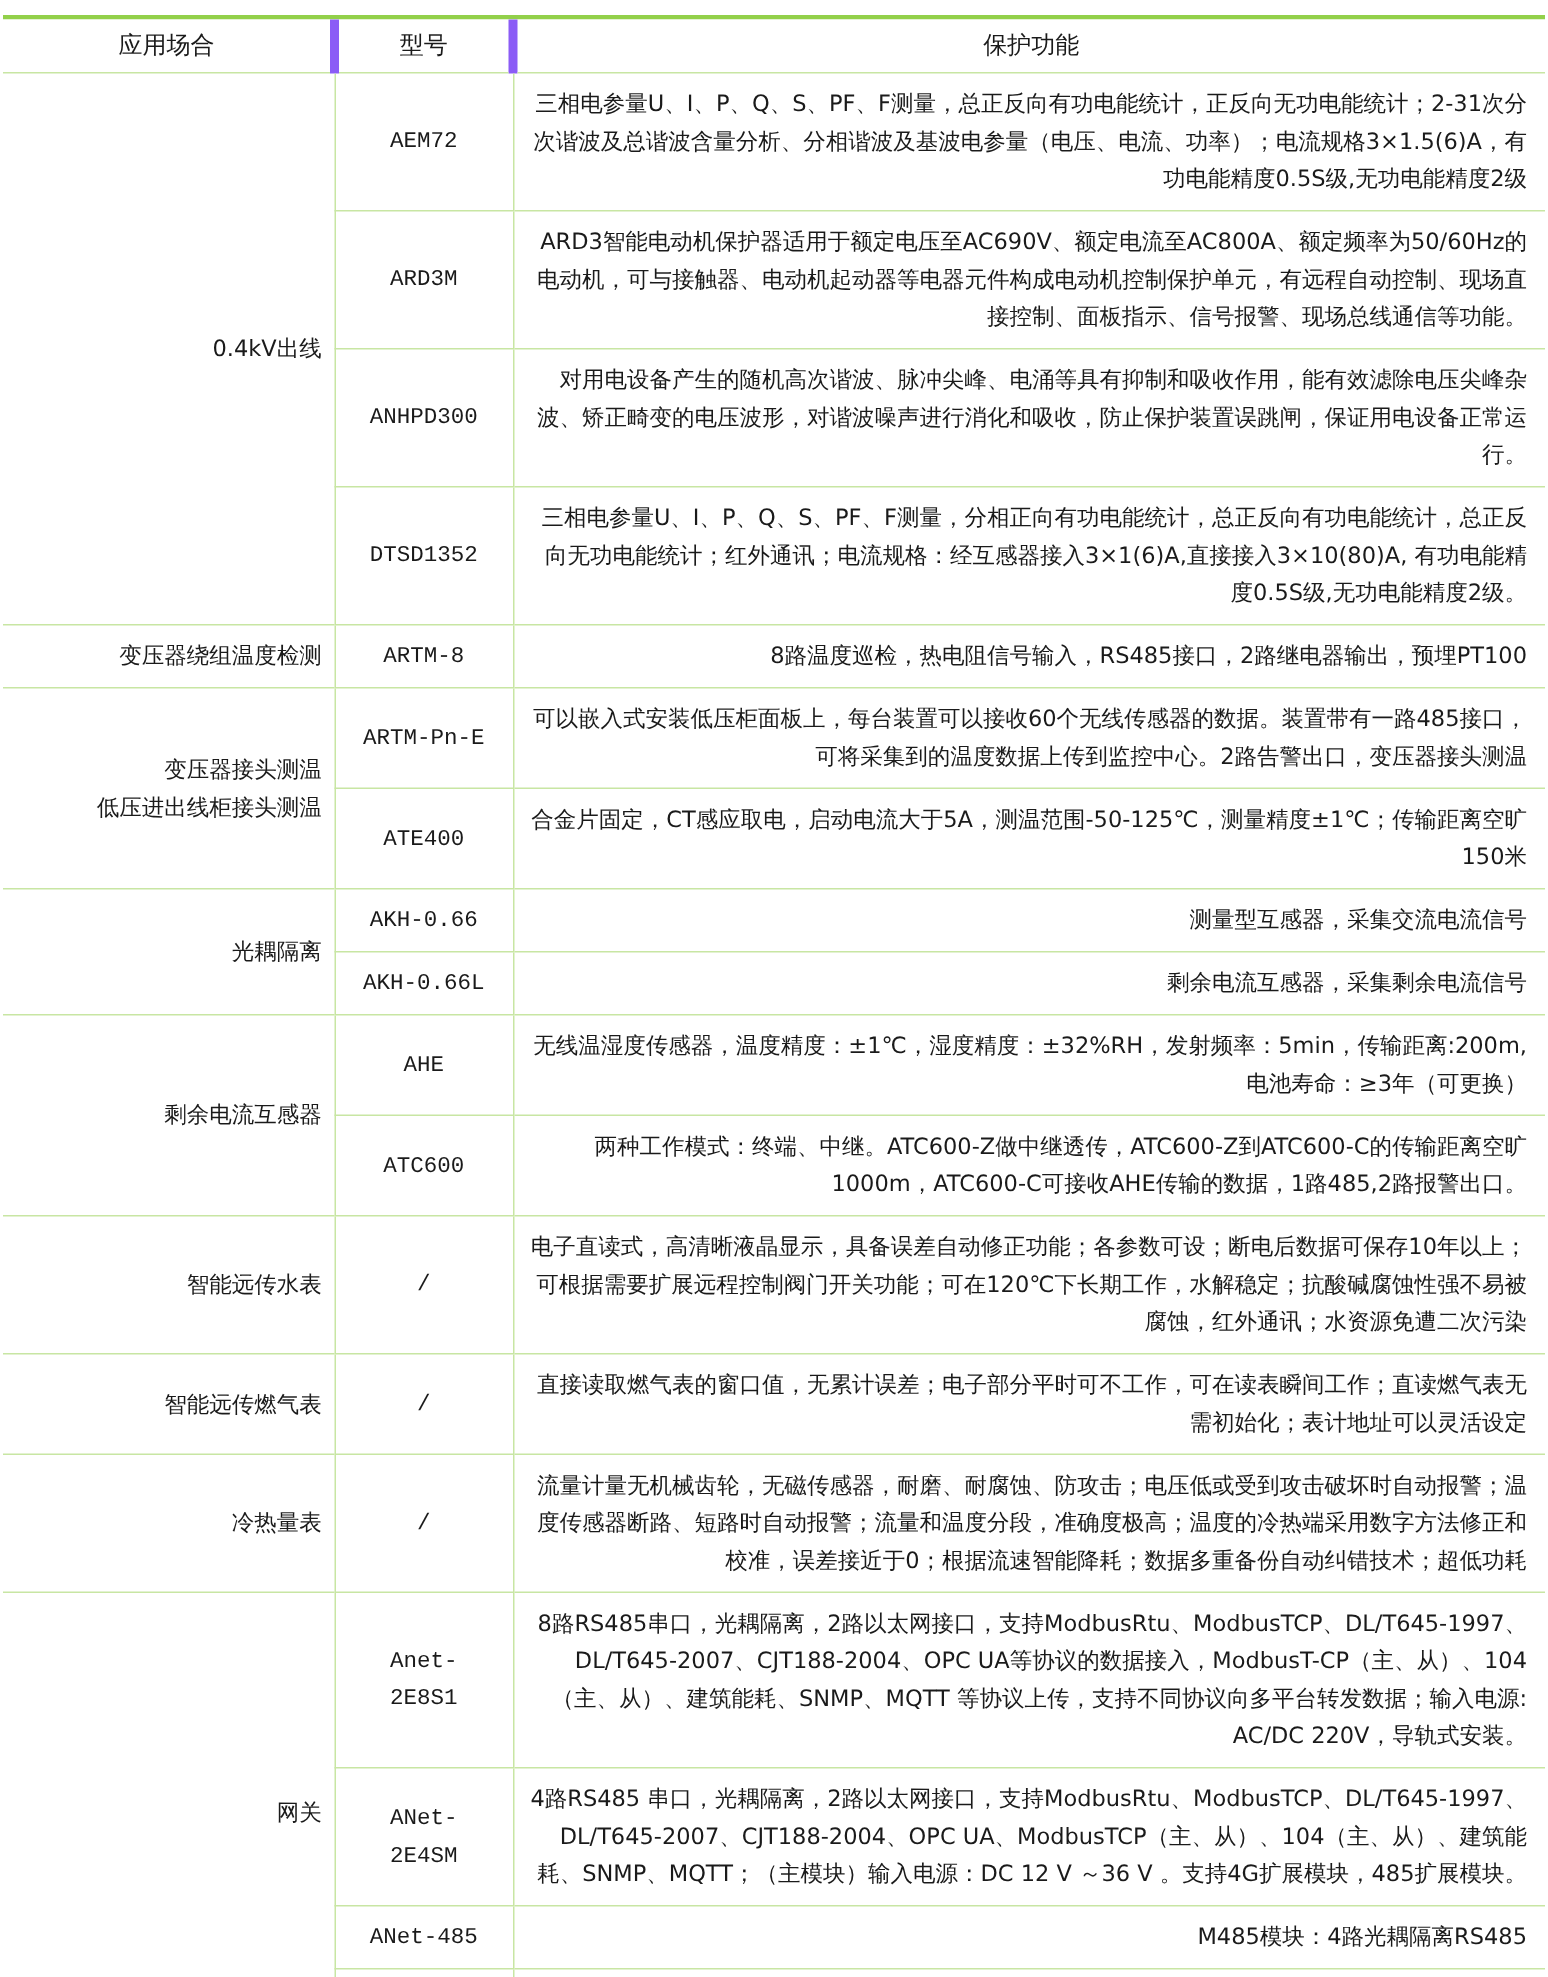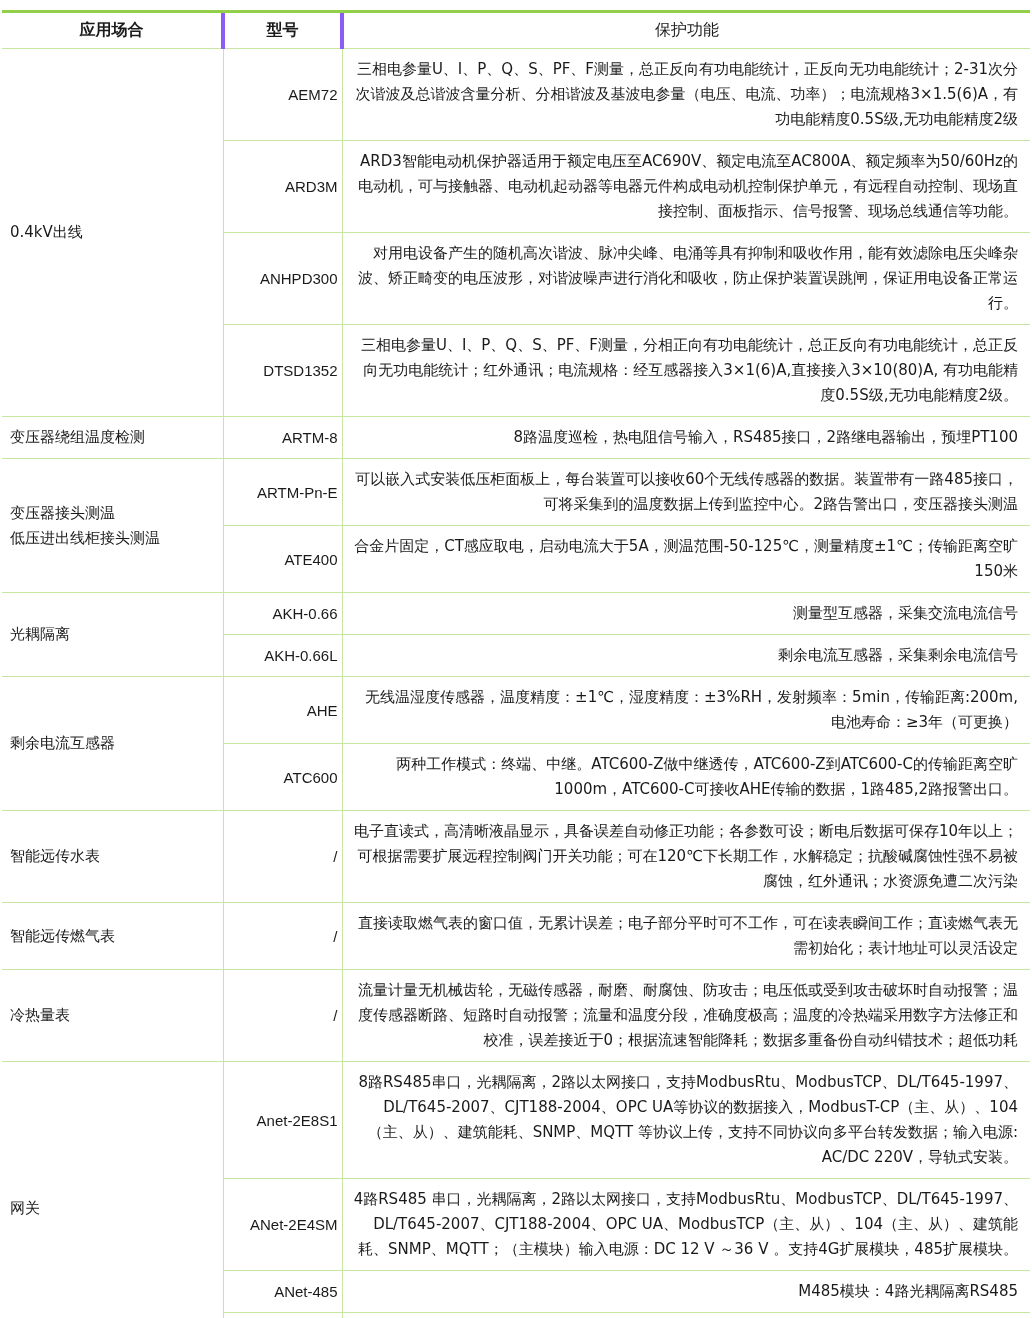--- a/index.html
+++ b/index.html
@@ -32,7 +32,7 @@
     border-bottom: 1px solid #c8e6a3;
     background: #ffffff;
   }
-  th.h-app, th.h-model { border-right: 4px solid #8b5cf6; font-weight: bold; }
+  th.h-app, th.h-model { border-right: 6px solid #8b5cf6; }
 
   tbody td {
     border-top: 1px solid #c8e6a3;

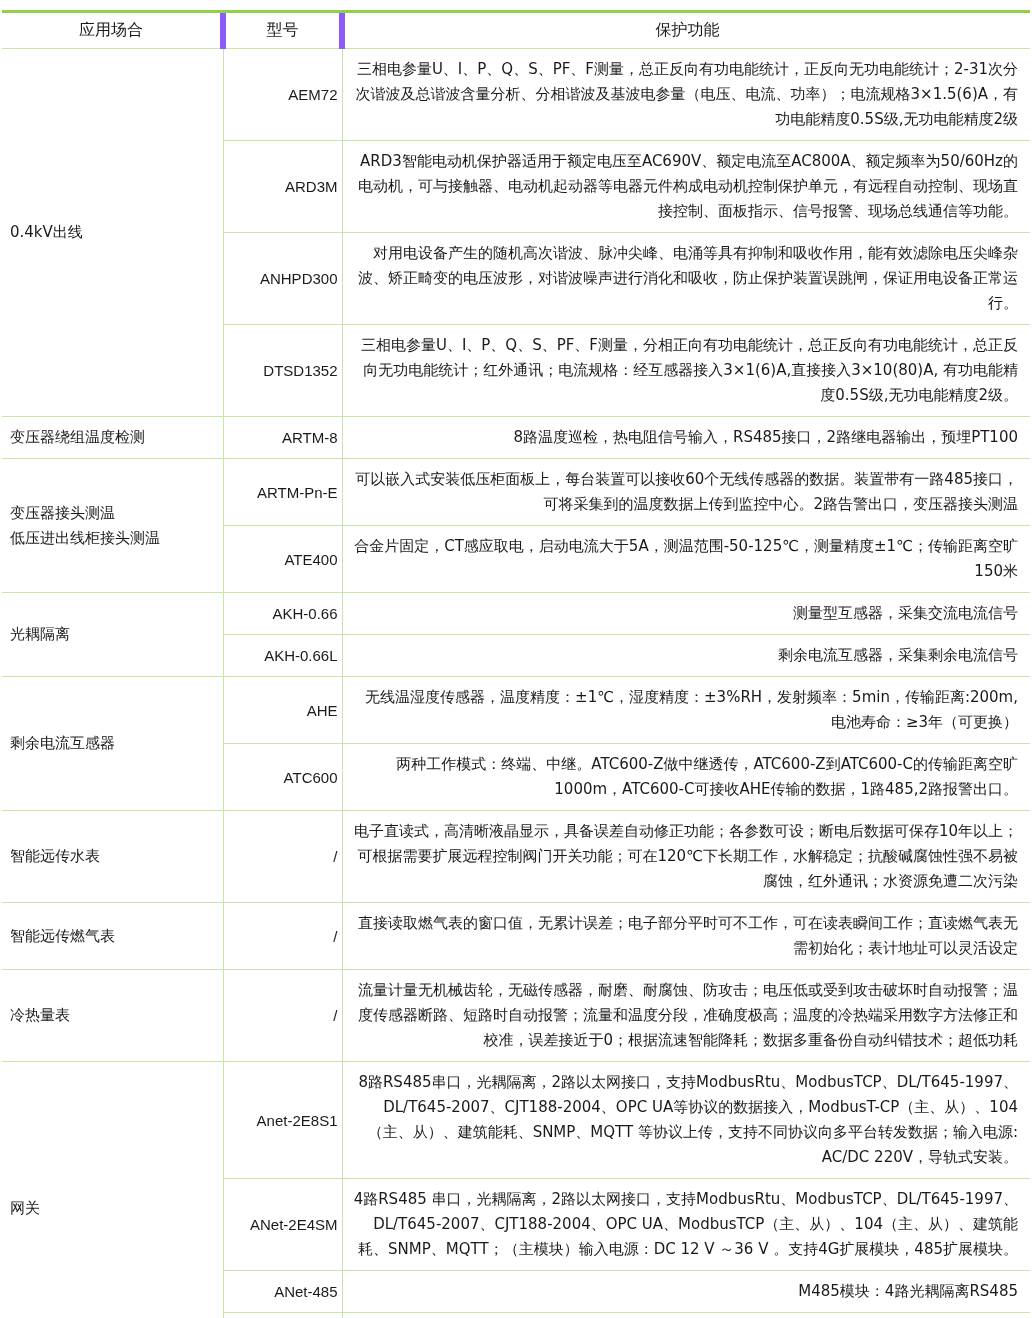--- a/index.html
+++ b/index.html
@@ -49,10 +49,10 @@
     padding: 6px 8px;
   }
   td.model {
-    text-align: right;
+    text-align: center;
     border-right: 1px solid #c8e6a3;
-    padding: 6px 4px;
-    font-family: Liberation Sans, sans-serif;
+    padding: 6px 16px;
+    font-family: Liberation Mono, monospace;
     font-size: 15px;
   }
   td.desc {

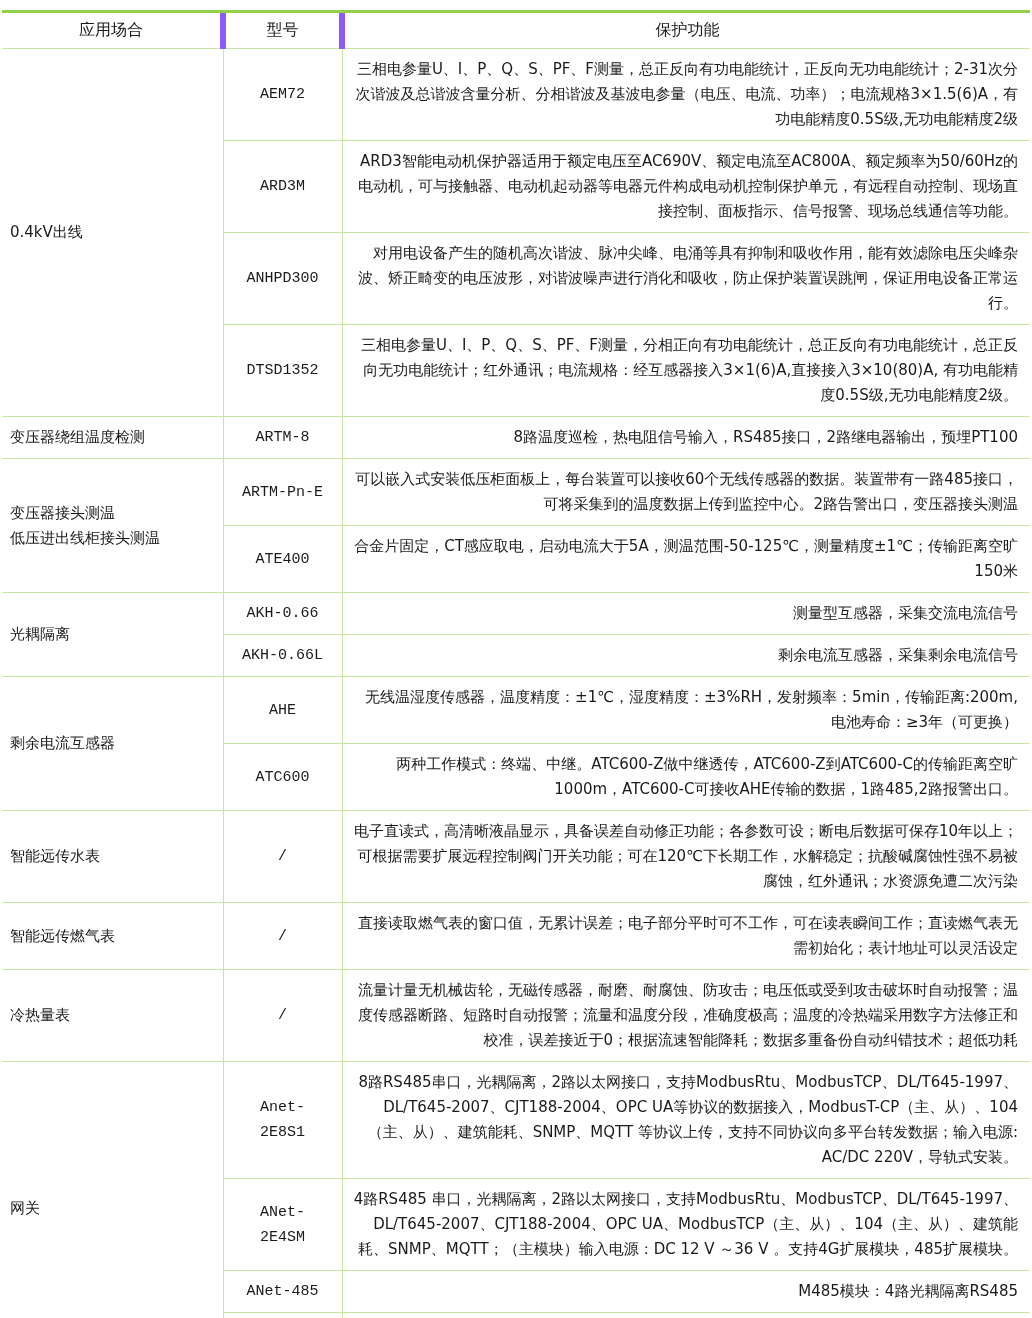--- a/index.html
+++ b/index.html
@@ -43,7 +43,7 @@
   tbody tr:first-child td { border-top: none; }
 
   td.app {
-    text-align: left;
+    text-align: right;
     border-right: 1px solid #c8e6a3;
     white-space: pre-line;
     padding: 6px 8px;

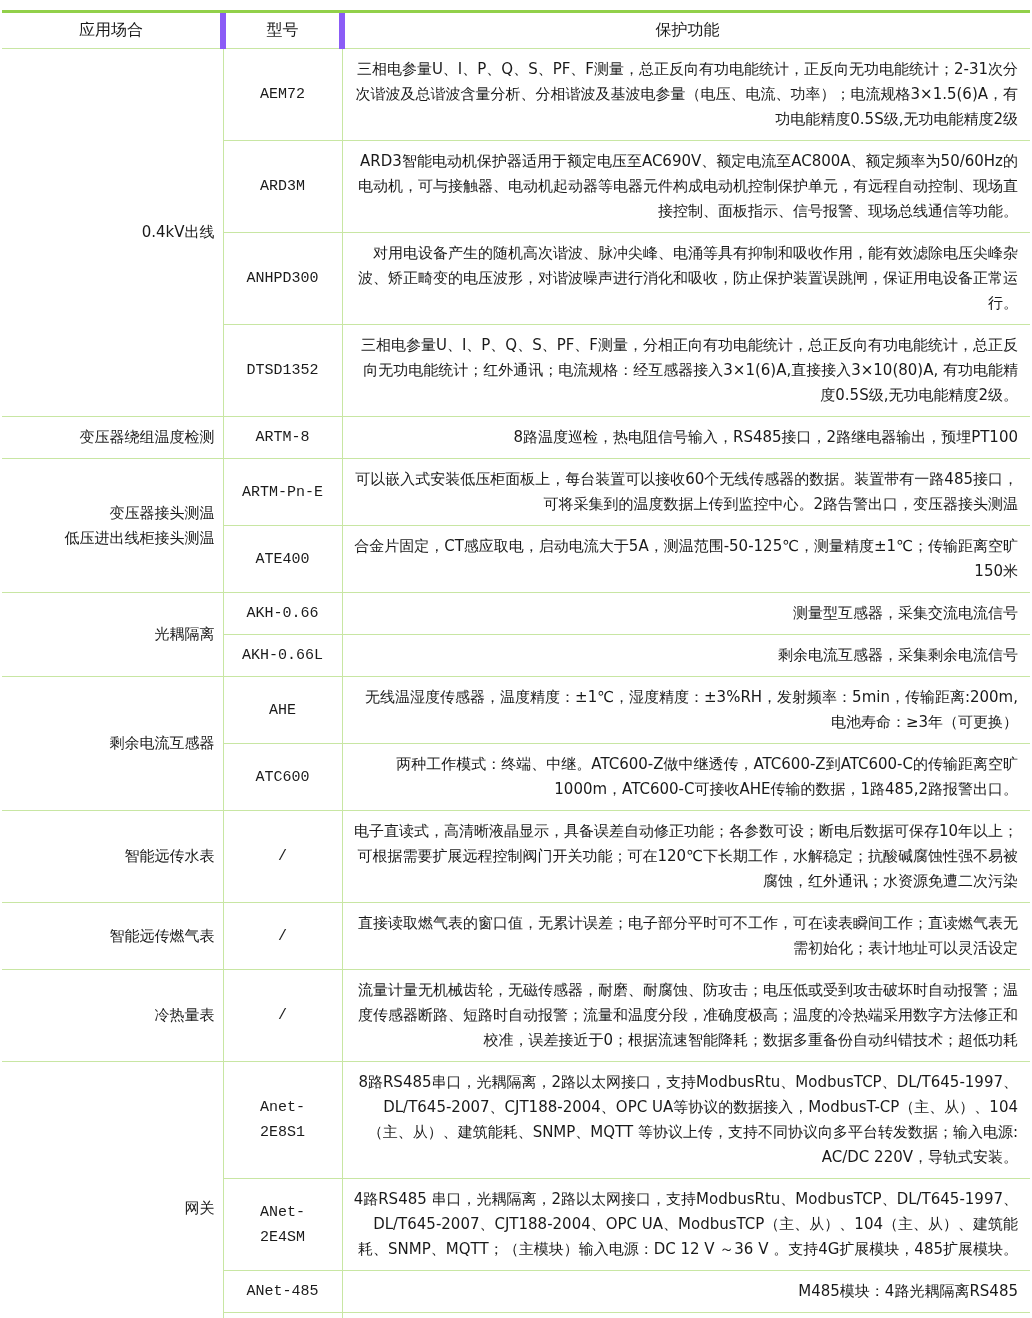--- a/index.html
+++ b/index.html
@@ -127,7 +127,7 @@
     <tr>
       <td class="app" rowspan="2">剩余电流互感器</td>
       <td class="model">AHE</td>
-      <td class="desc">无线温湿度传感器，温度精度：±1℃，湿度精度：±3%RH，发射频率：5min，传输距离:200m, 电池寿命：≥3年（可更换）</td>
+      <td class="desc">无线温湿度传感器，温度精度：±1℃，湿度精度：±32%RH，发射频率：5min，传输距离:200m, 电池寿命：≥3年（可更换）</td>
     </tr>
     <tr>
       <td class="model">ATC600</td>

